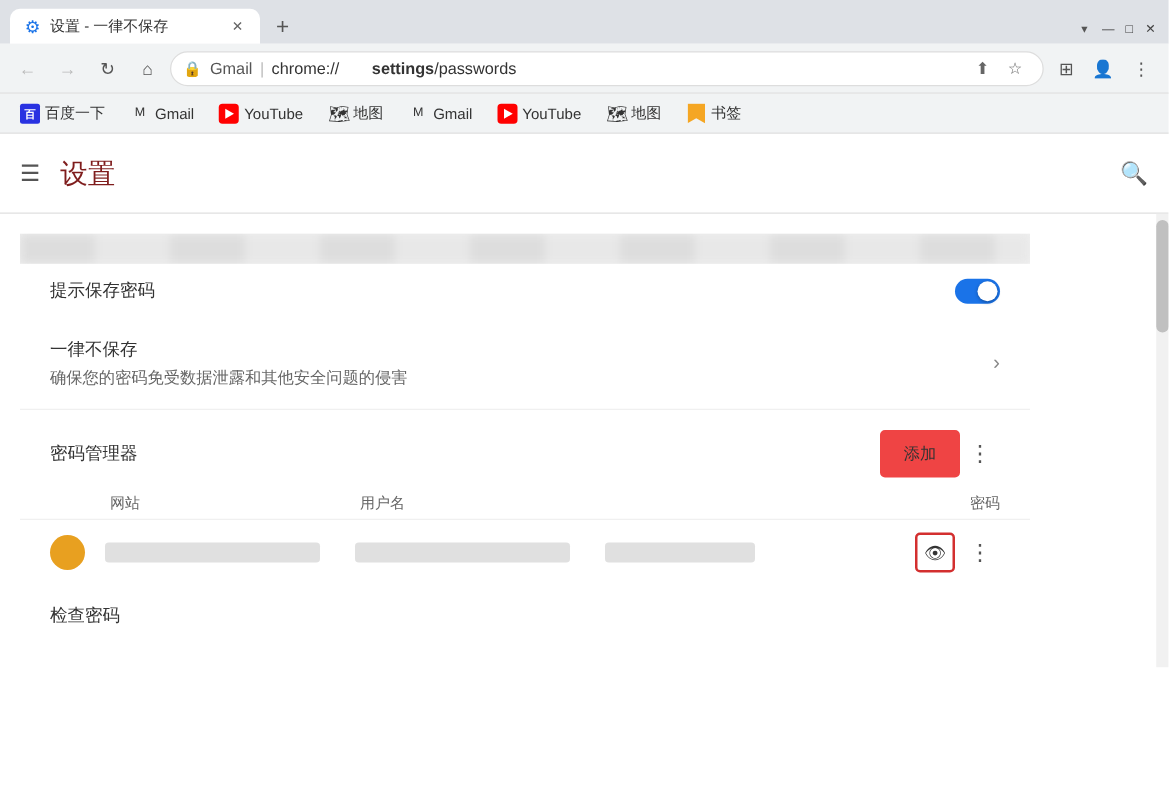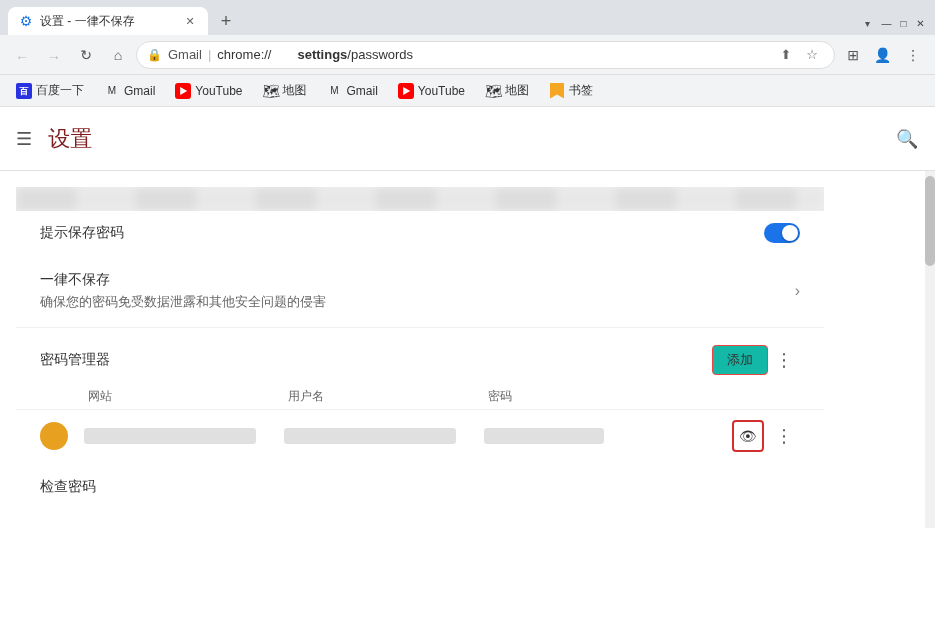--- a/index.html
+++ b/index.html
@@ -359,8 +359,8 @@
       flex: 1;
     }
     .add-btn {
-      border: 1px solid #ef4444;
-      background: #14b8a6;
+      border: 5px solid #ef4444;
+      background: #ef4444;
       padding: 5px 14px;
       border-radius: 4px;
       font-size: 13px;

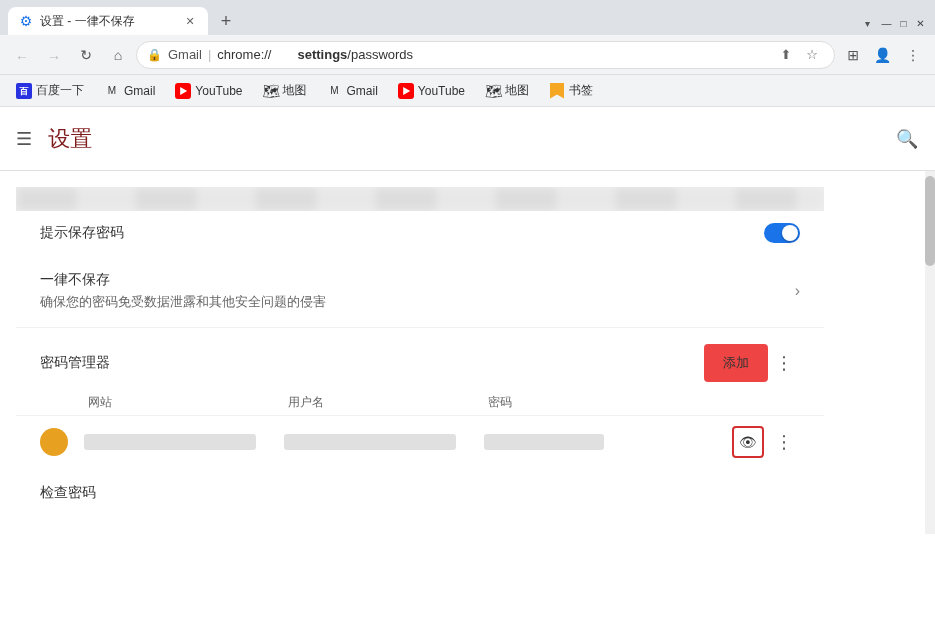--- a/index.html
+++ b/index.html
@@ -399,6 +399,7 @@
       flex: 1;
       font-size: 12px;
       color: #666;
+      text-align: right;
     }
 
     .pw-row {

